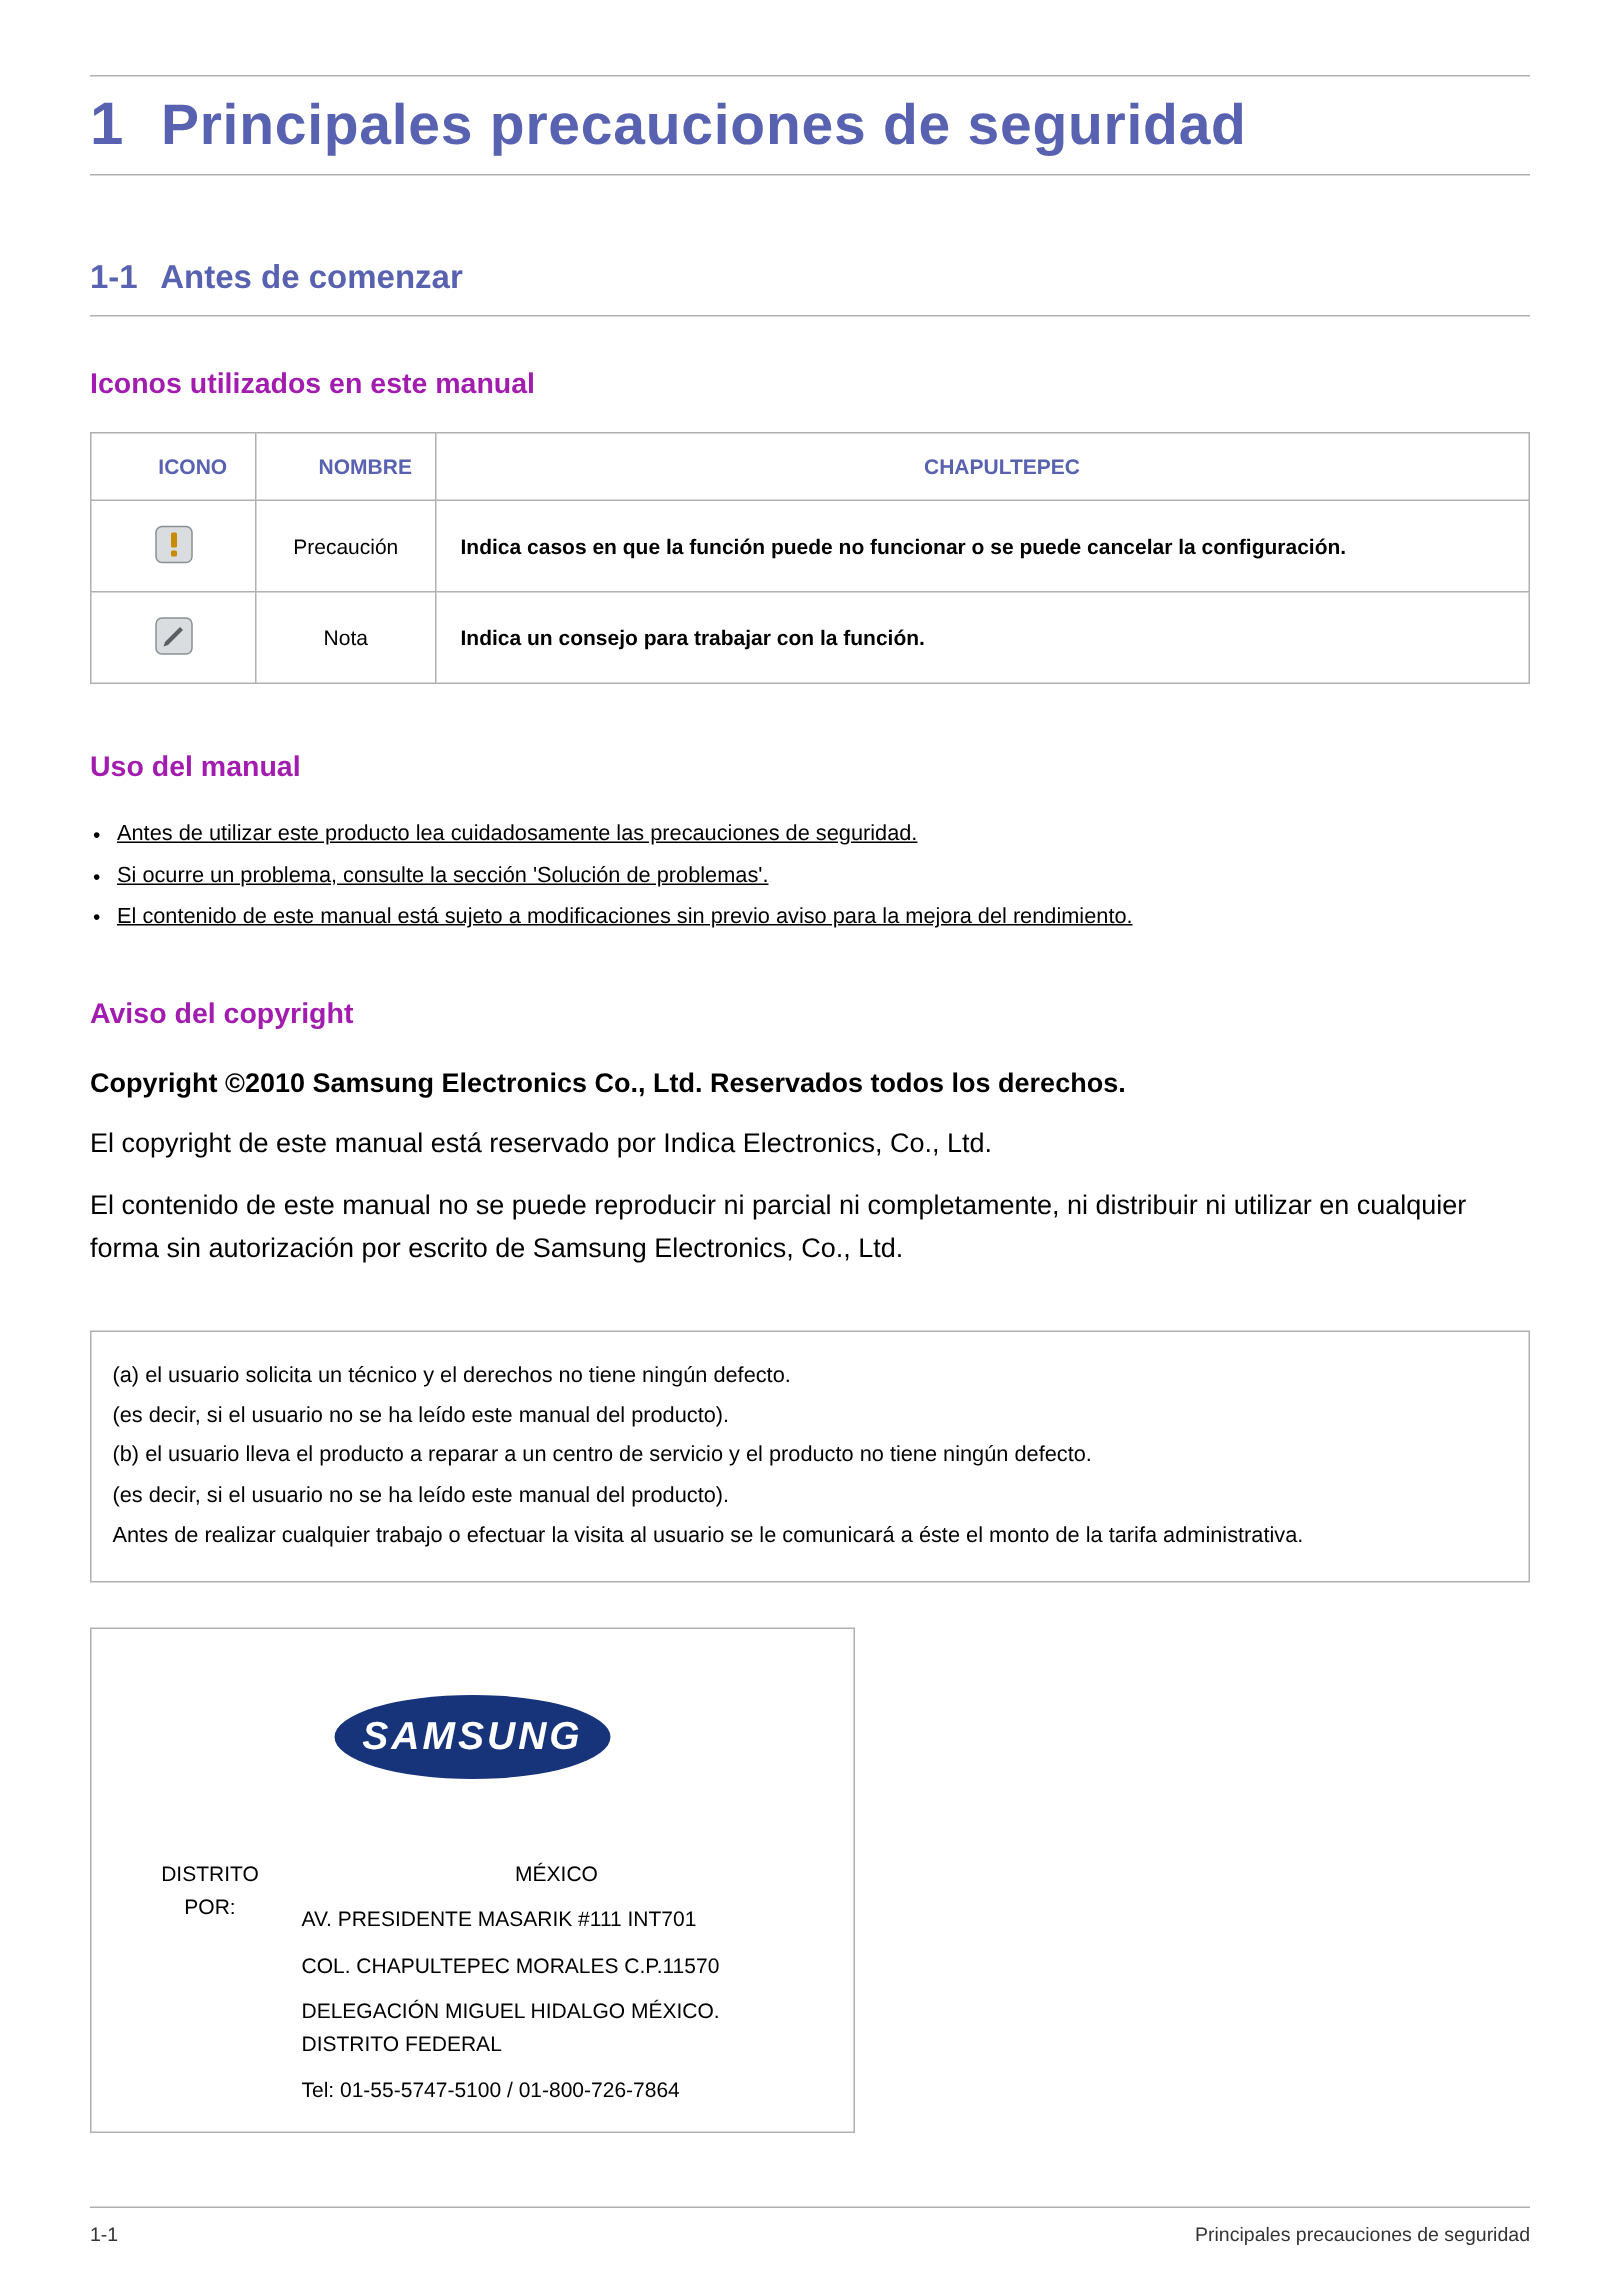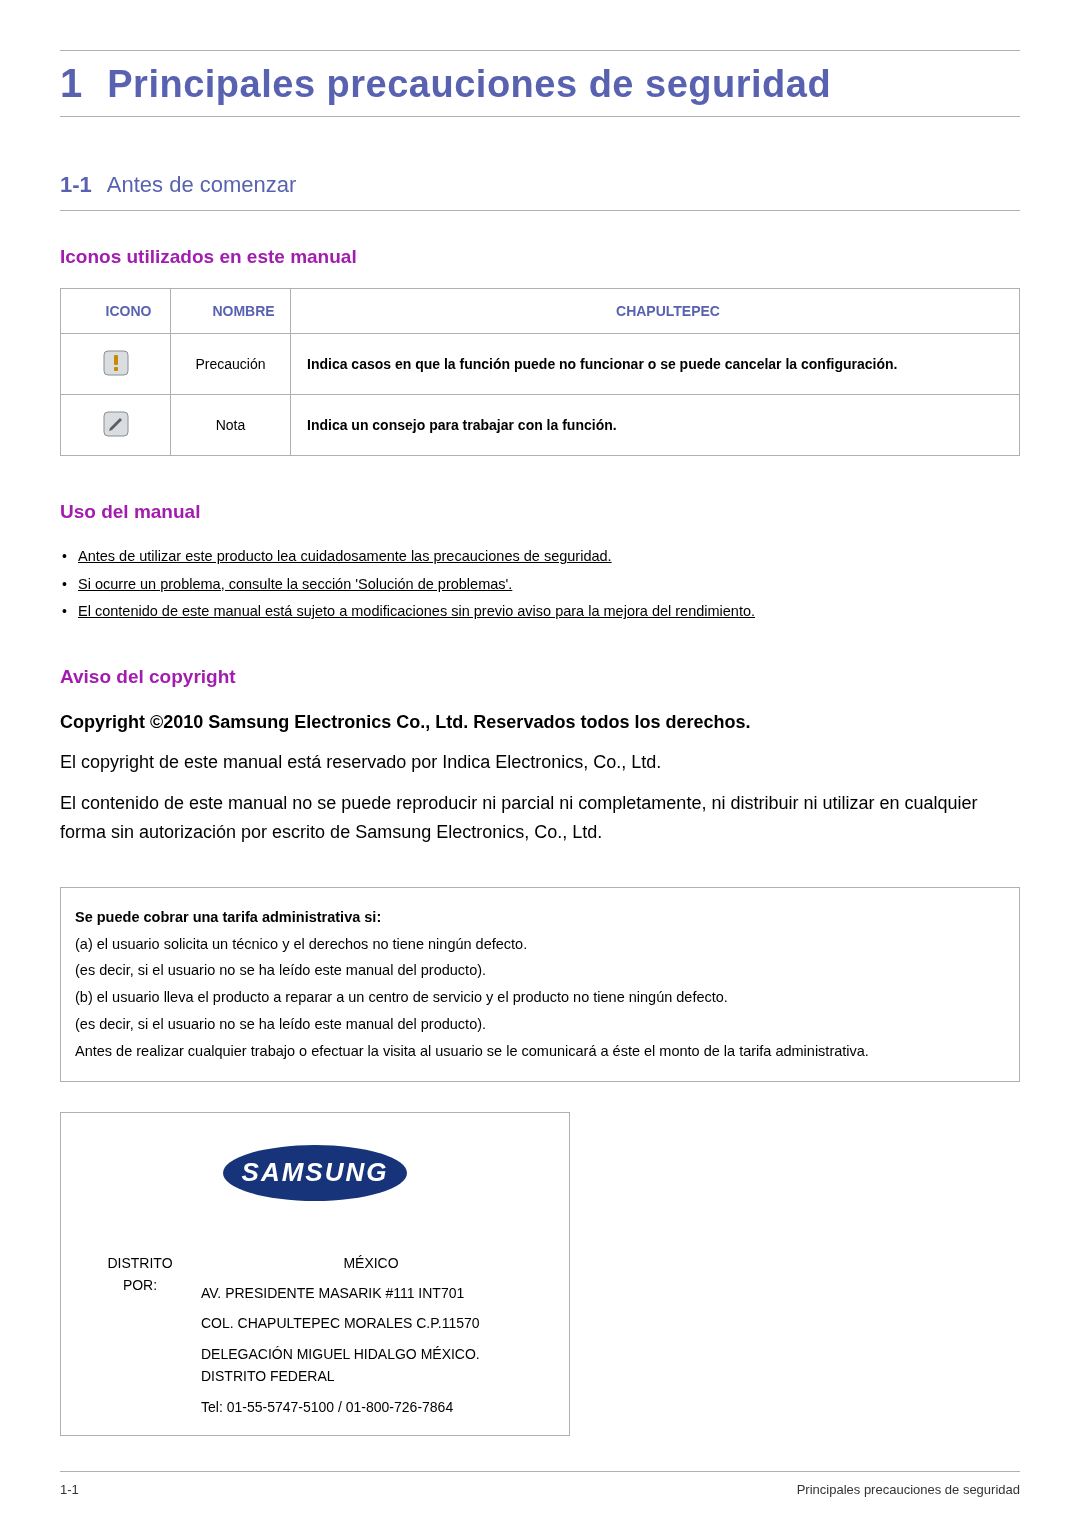--- a/index.html
+++ b/index.html
@@ -48,7 +48,7 @@
   .section-title {
     color: #5862b0;
     font-size: 22px;
-    font-weight: normal;
+    font-weight: bold;
   }
   .subhead {
     color: #a21caf;

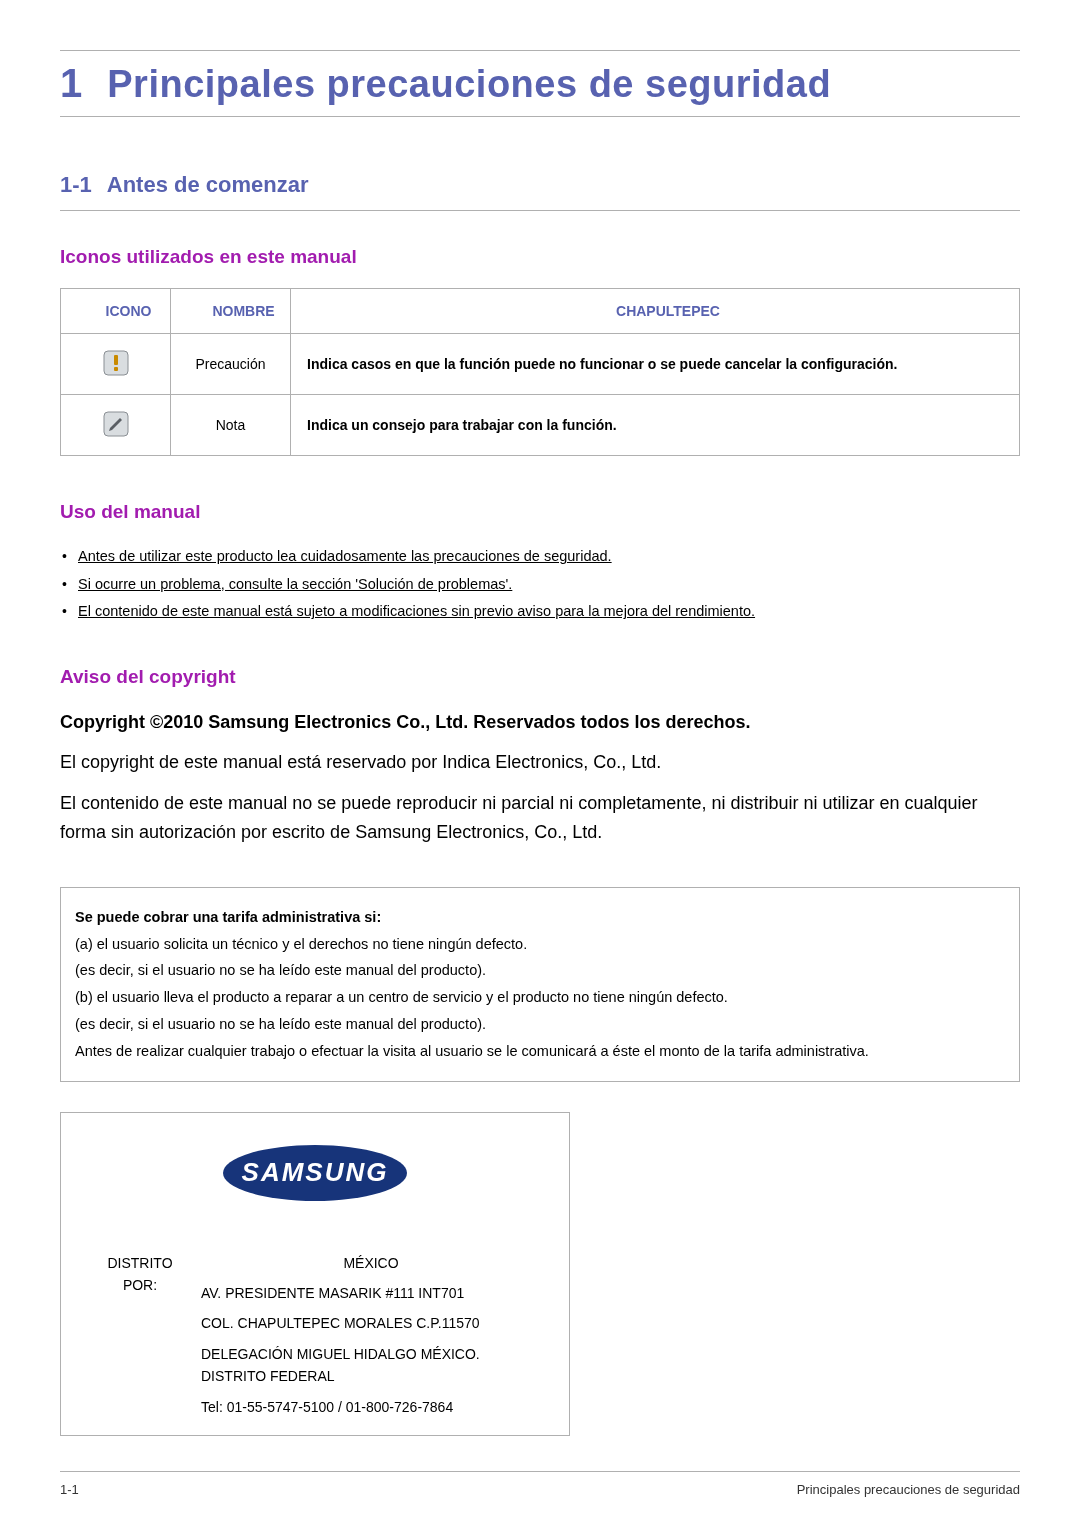--- a/index.html
+++ b/index.html
@@ -189,7 +189,6 @@
 <p class="para">El contenido de este manual no se puede reproducir ni parcial ni completamente, ni distribuir ni utilizar en cualquier forma sin autorización por escrito de Samsung Electronics, Co., Ltd.</p>
 
 <div class="fee-box">
-  <p class="bold">Se puede cobrar una tarifa administrativa si:</p>
   <p>(a) el usuario solicita un técnico y el derechos no tiene ningún defecto.</p>
   <p>(es decir, si el usuario no se ha leído este manual del producto).</p>
   <p>(b) el usuario lleva el producto a reparar a un centro de servicio y el producto no tiene ningún defecto.</p>

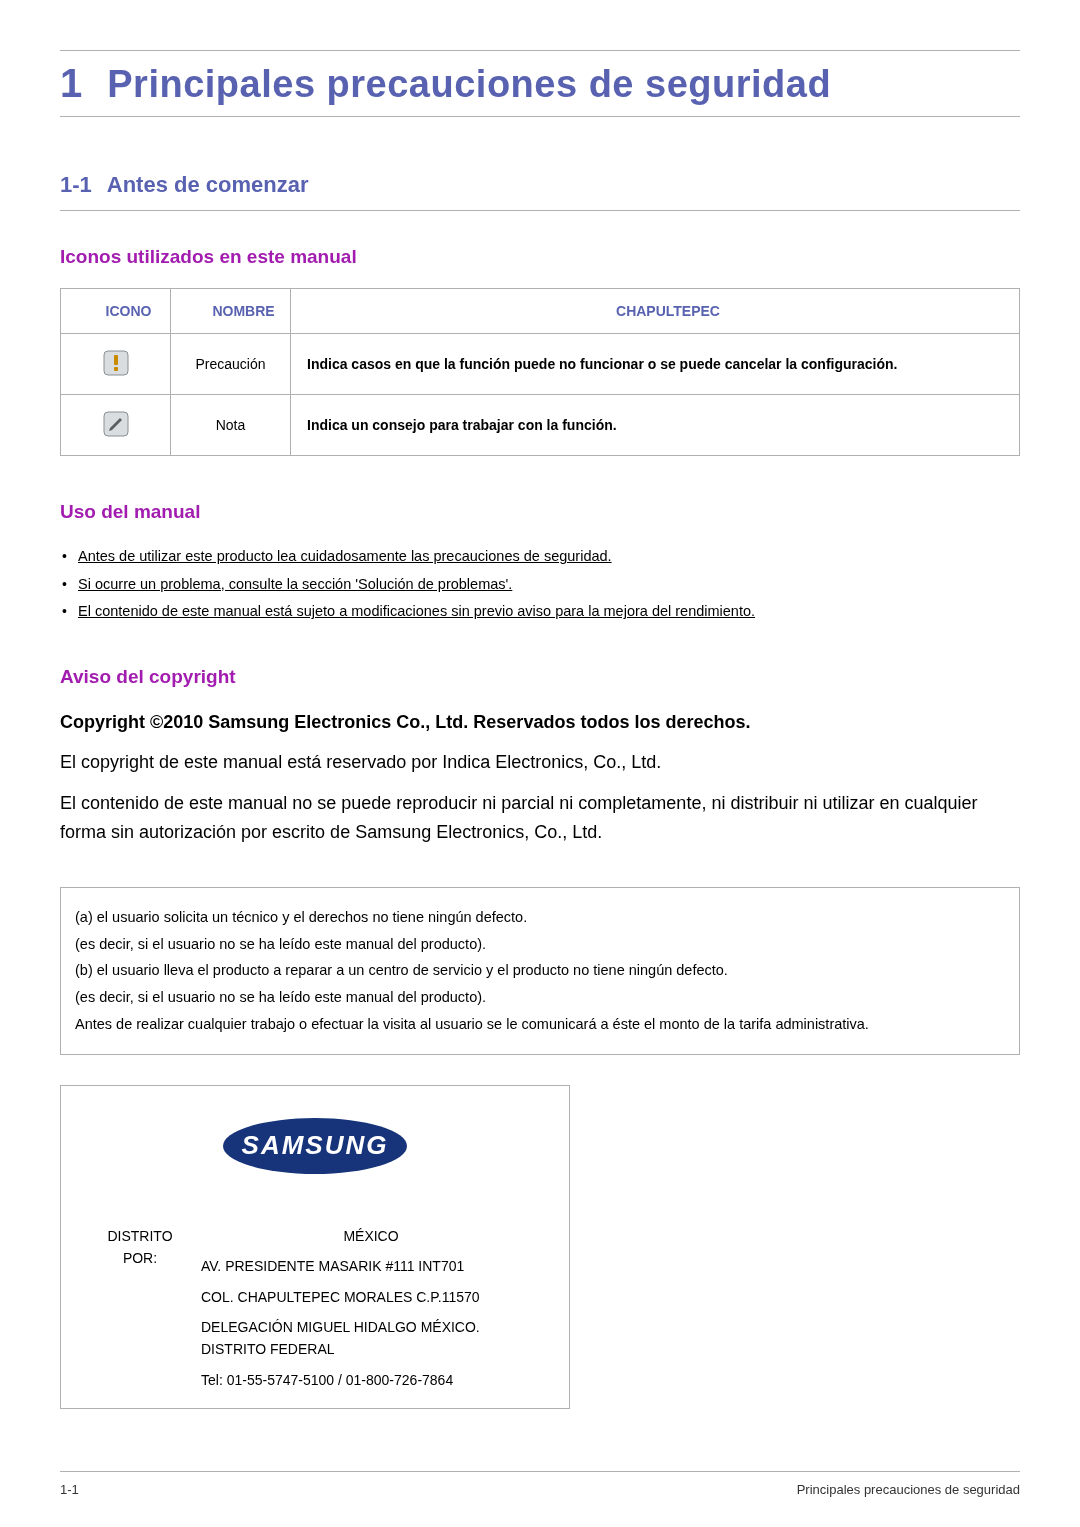--- a/index.html
+++ b/index.html
@@ -109,7 +109,7 @@
   .import-box {
     border: 1px solid #b0b0b0;
     width: 510px;
-    padding: 30px 22px 12px 22px;
+    padding: 42px 22px 12px 22px;
   }
   .logo-wrap { text-align: center; margin-bottom: 40px; }
   .import-table { width: 100%; font-size: 14px; }

